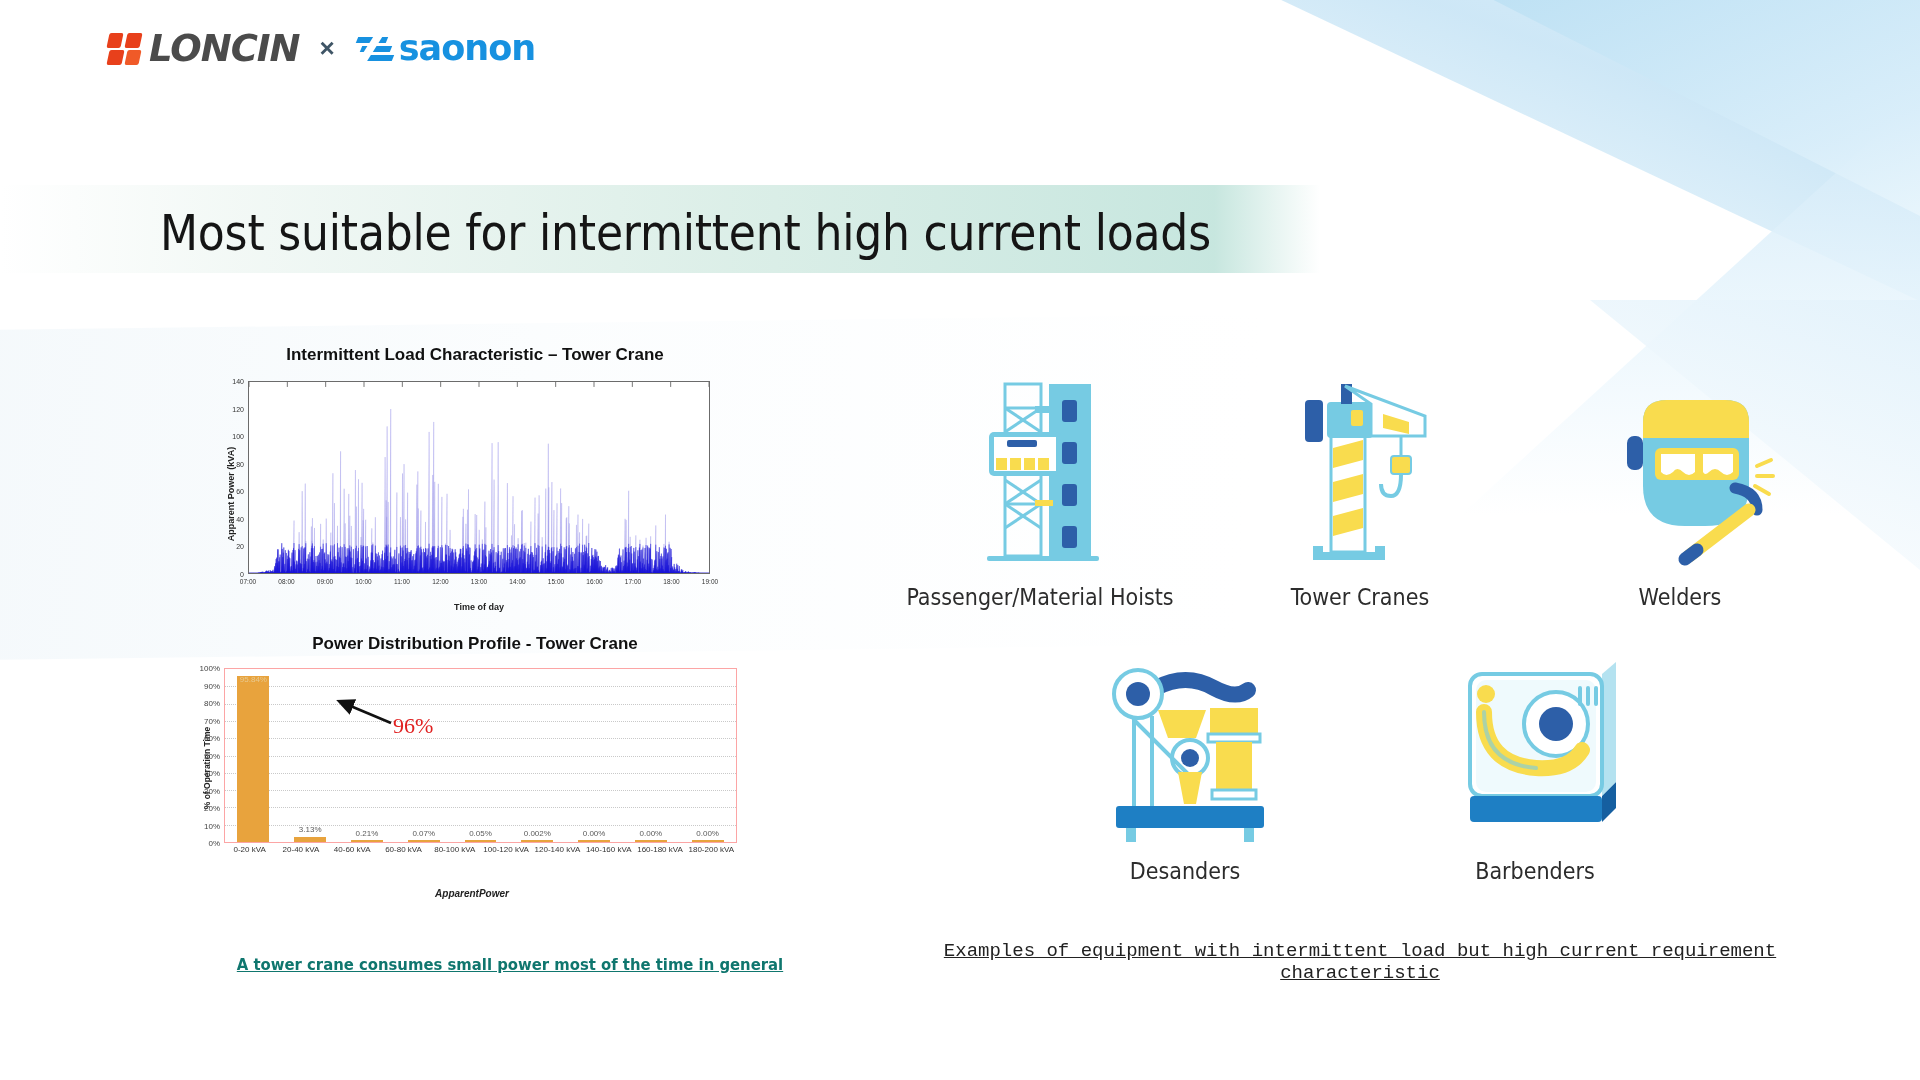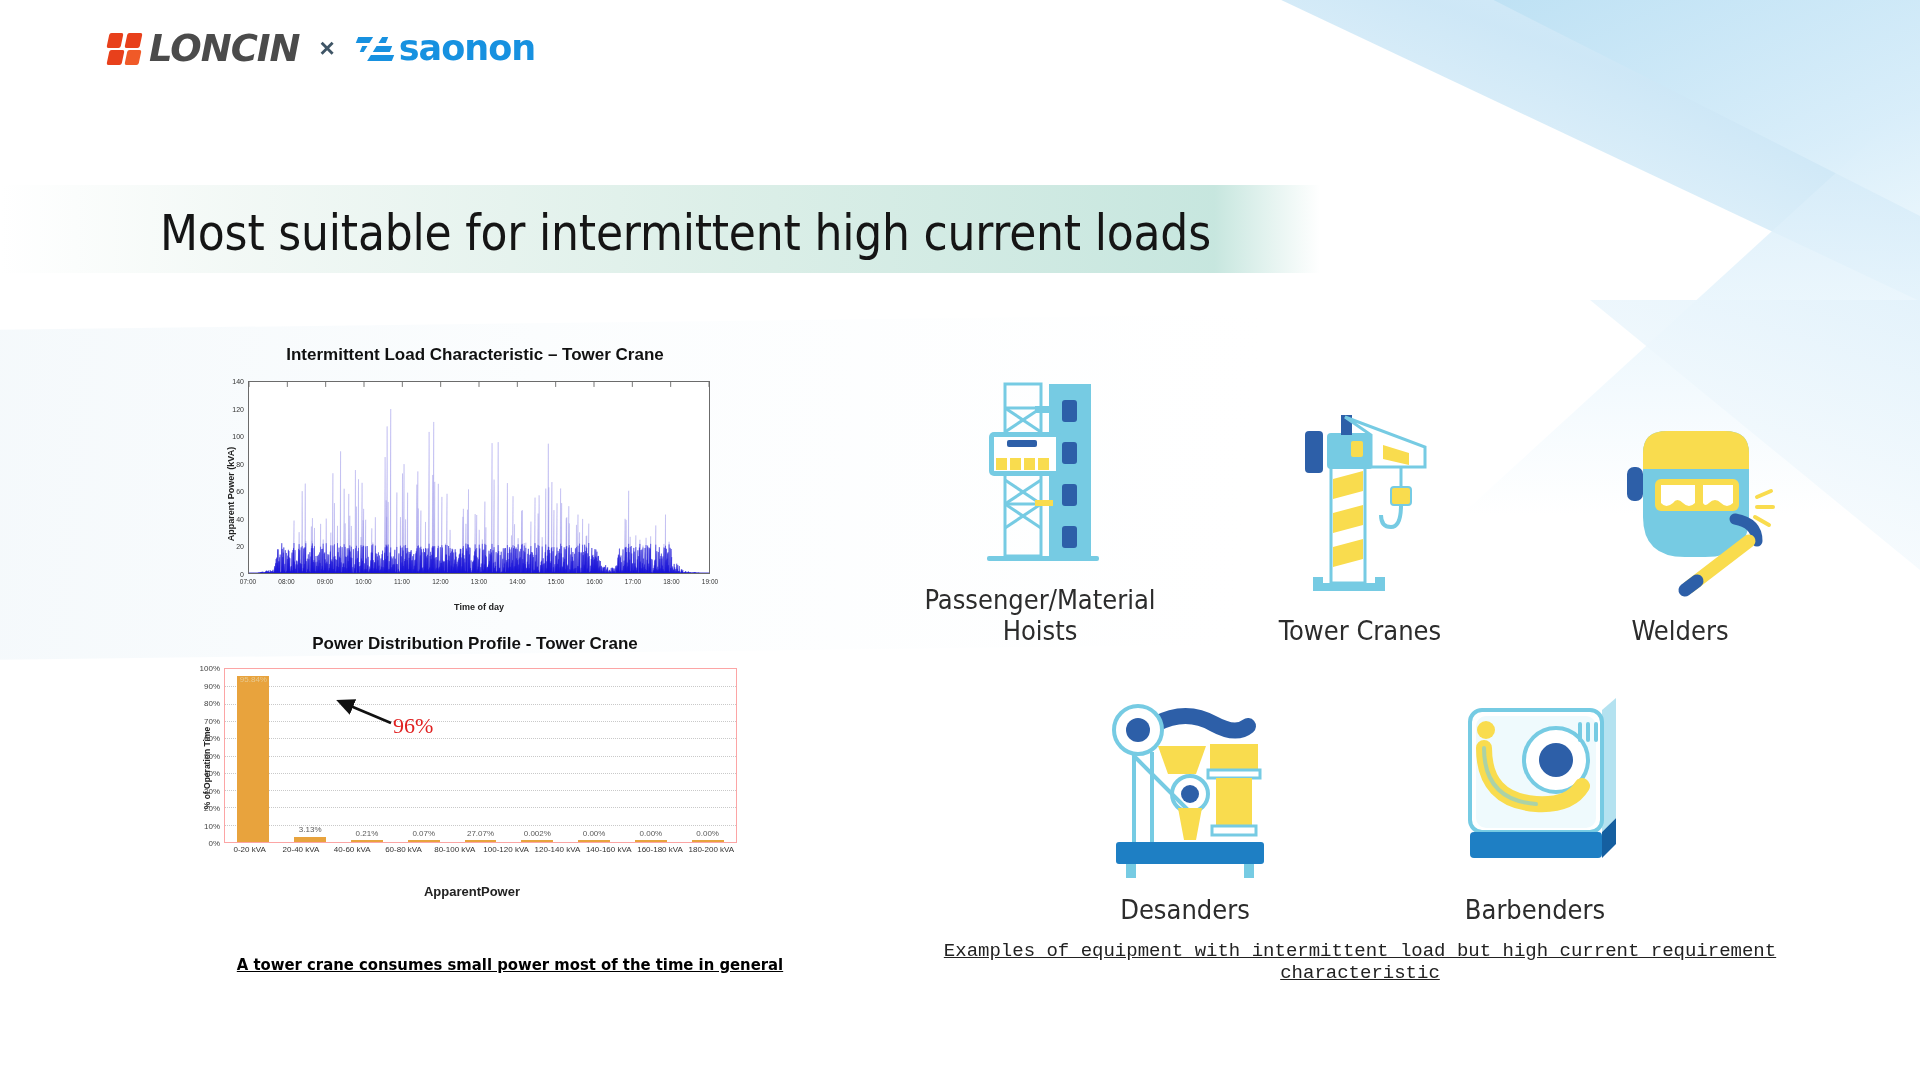--- a/index.html
+++ b/index.html
@@ -108,7 +108,7 @@
   .icon-row{display:flex;justify-content:space-around;align-items:flex-end;}
   .icon-cell{width:300px;display:flex;flex-direction:column;align-items:center;}
   .icon-art{height:210px;display:flex;align-items:flex-end;justify-content:center;}
-  .icon-label{margin-top:14px;font-size:27px;color:#2c2c2c;
+  .icon-label{margin-top:14px;font-size:23px;color:#2c2c2c;
     font-family:"DejaVu Sans Condensed","Liberation Sans","DejaVu Sans",sans-serif;text-align:center;}
   .icon-row.second{margin-top:24px;padding:0 130px;}
   .right-caption{position:absolute;left:880px;top:940px;width:960px;text-align:center;

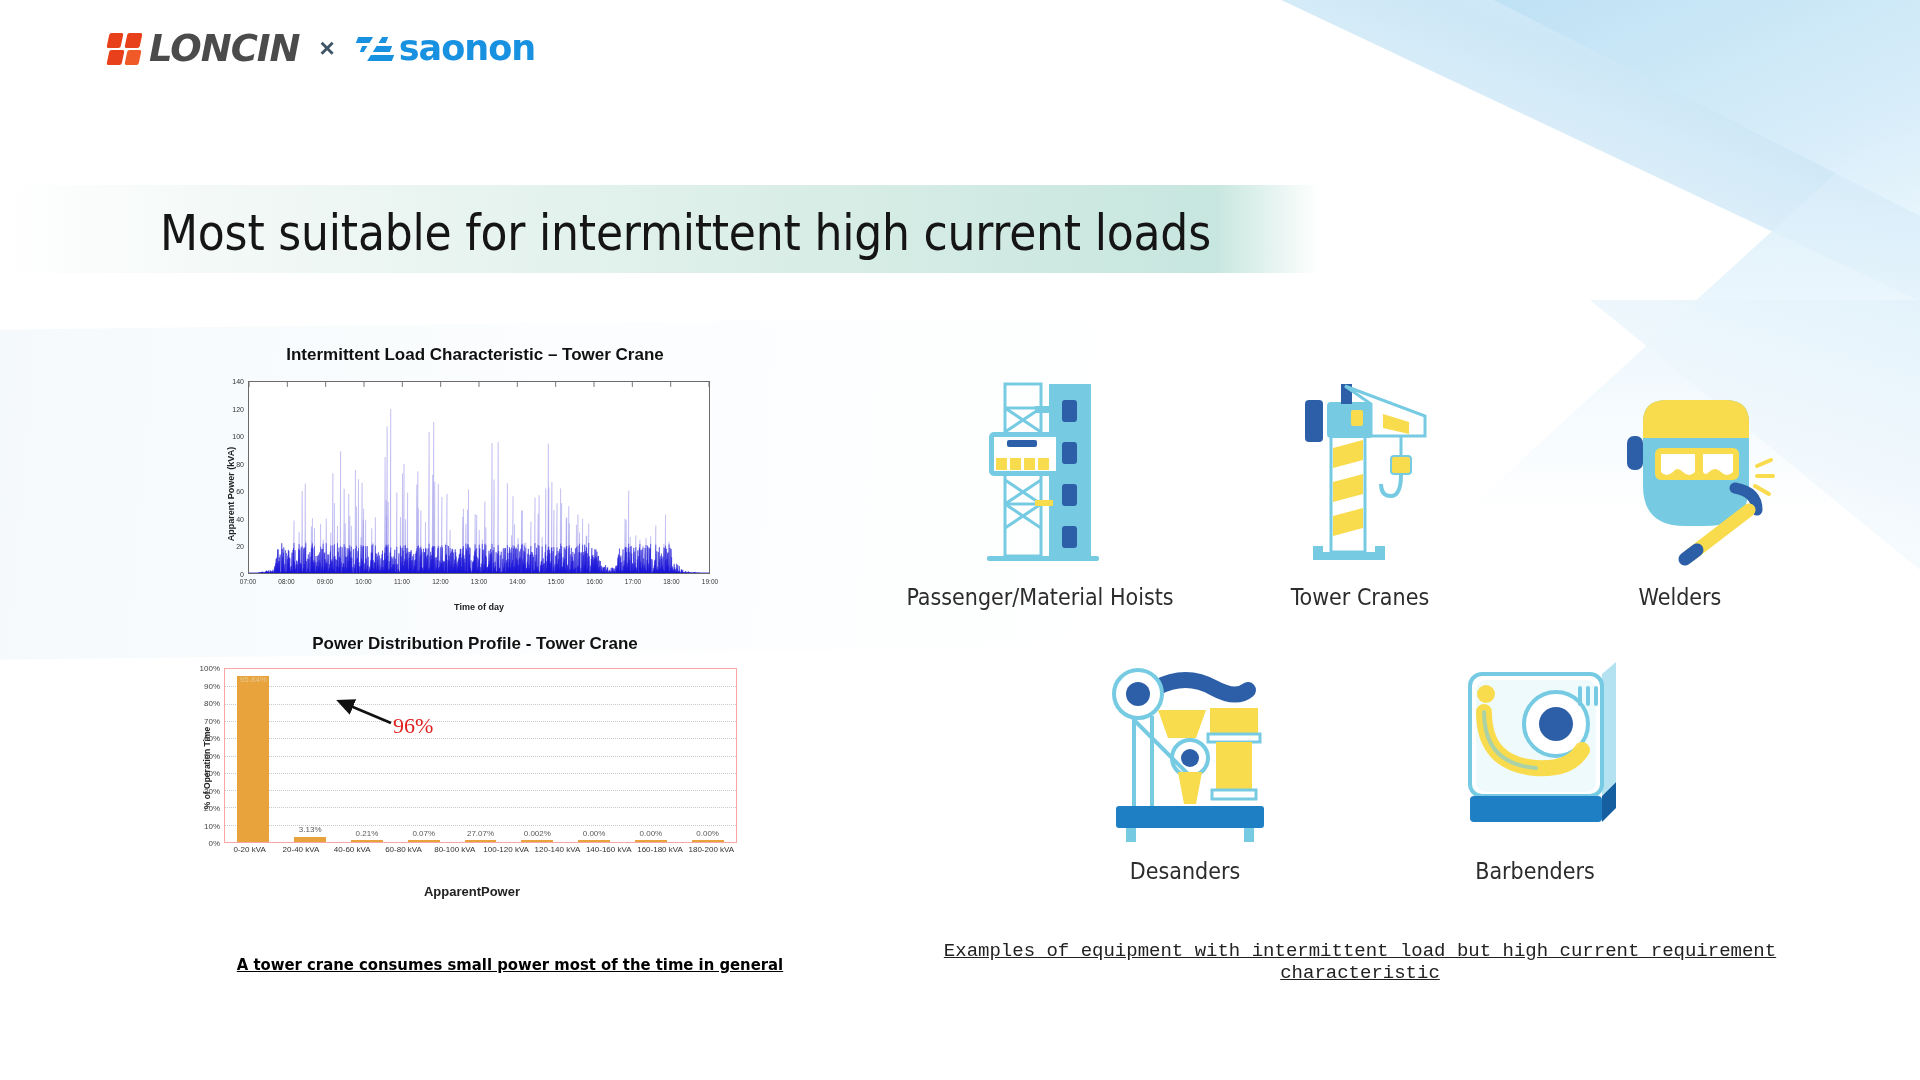--- a/index.html
+++ b/index.html
@@ -253,7 +253,7 @@
               <div class="c2-bar" style="height: 0.9%; background: rgb(232, 163, 61);"></div>
             </div>
             <div class="c2-barcell">
-              <div class="c2-barval" style="bottom: 2.4%;">27.07%</div>
+              <div class="c2-barval" style="bottom: 2.4%;">0.05%</div>
               <div class="c2-bar" style="height: 0.9%; background: rgb(232, 163, 61);"></div>
             </div>
             <div class="c2-barcell">

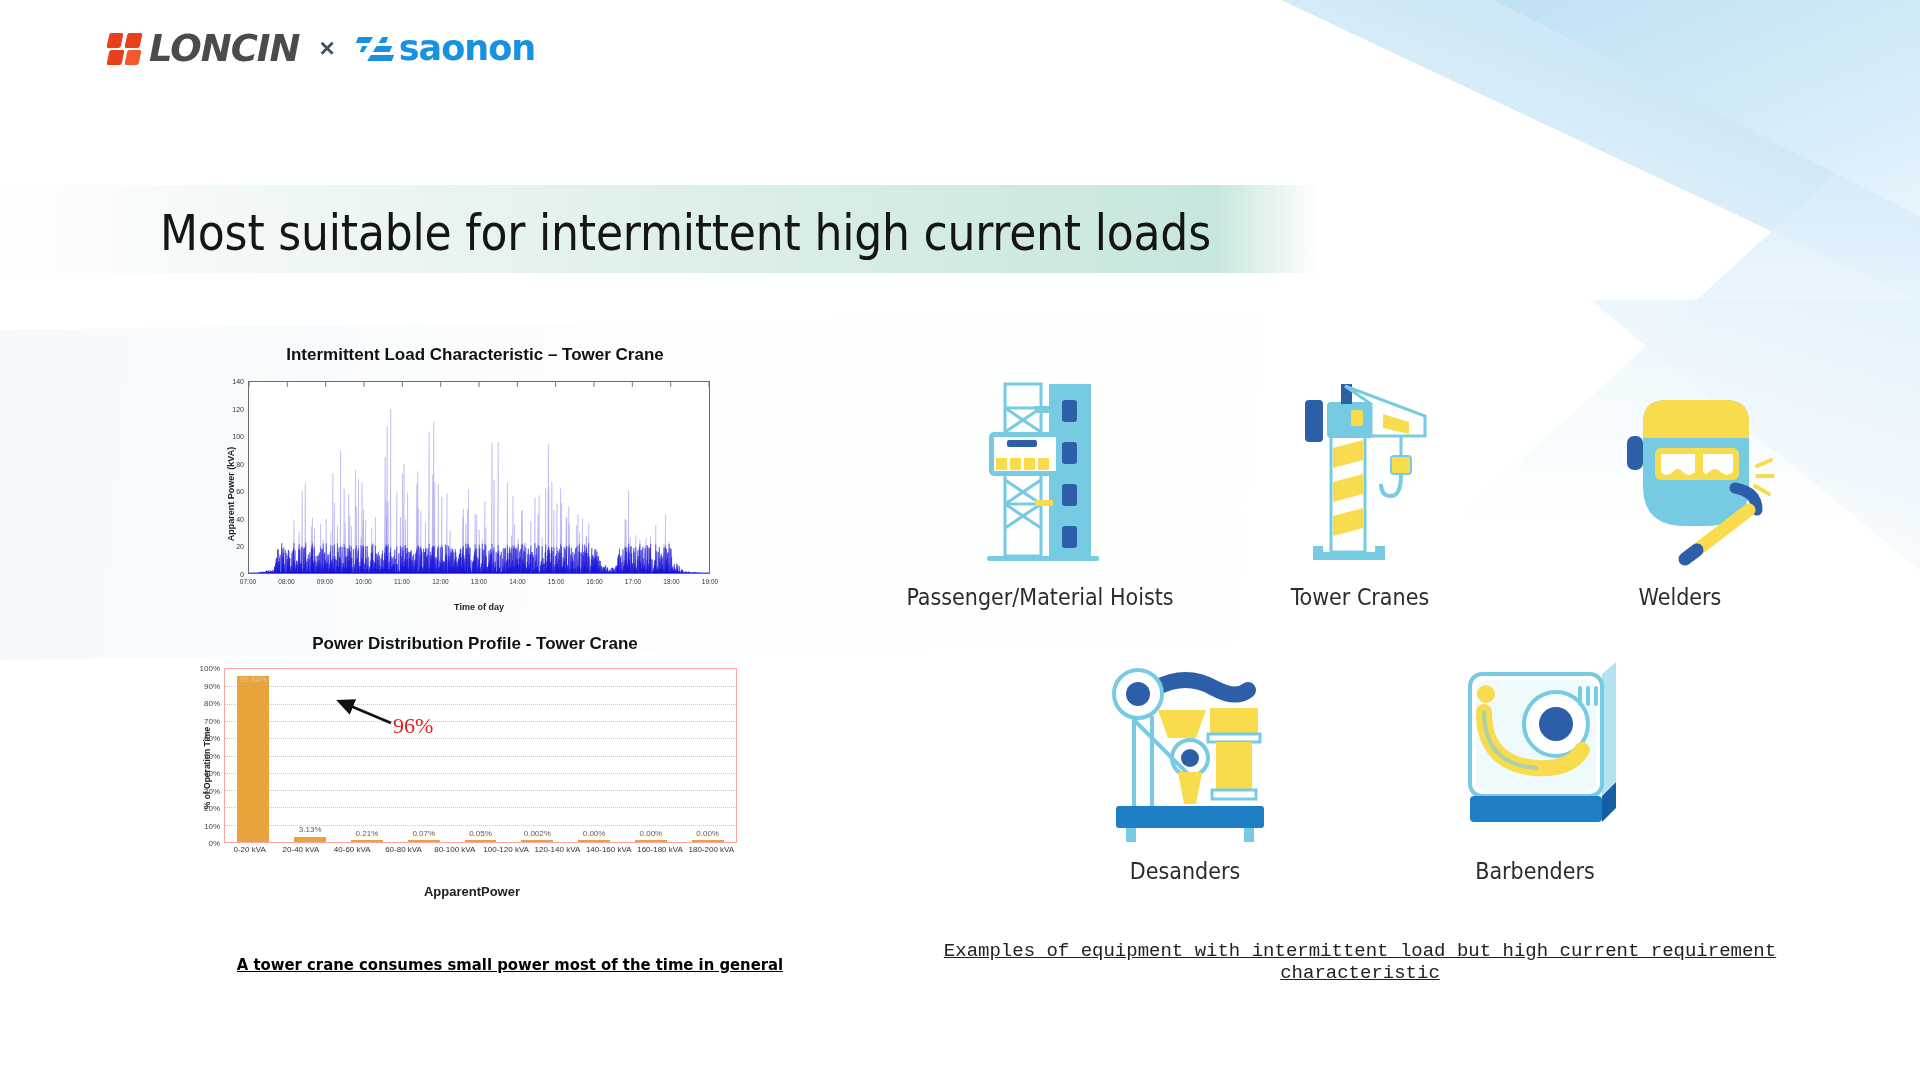--- a/index.html
+++ b/index.html
@@ -94,7 +94,7 @@
   .c2-xticks{position:absolute;left:56px;right:6px;bottom:26px;height:34px;display:flex;}
   .c2-xticks div{flex:1;text-align:center;font-size:8px;color:#333;line-height:1.15;}
   .c2-xlab{position:absolute;left:56px;right:23px;bottom:6px;text-align:center;
-    font-size:13px;font-weight:700;color:#222;}
+    font-size:10px;font-weight:700;color:#222;font-style:italic;}
   .c2-annot{position:absolute;left:168px;top:44px;font-size:22px;color:#E02020;
     font-family:"Liberation Serif",serif;}
   .c2-arrow{position:absolute;left:108px;top:28px;width:62px;height:34px;}

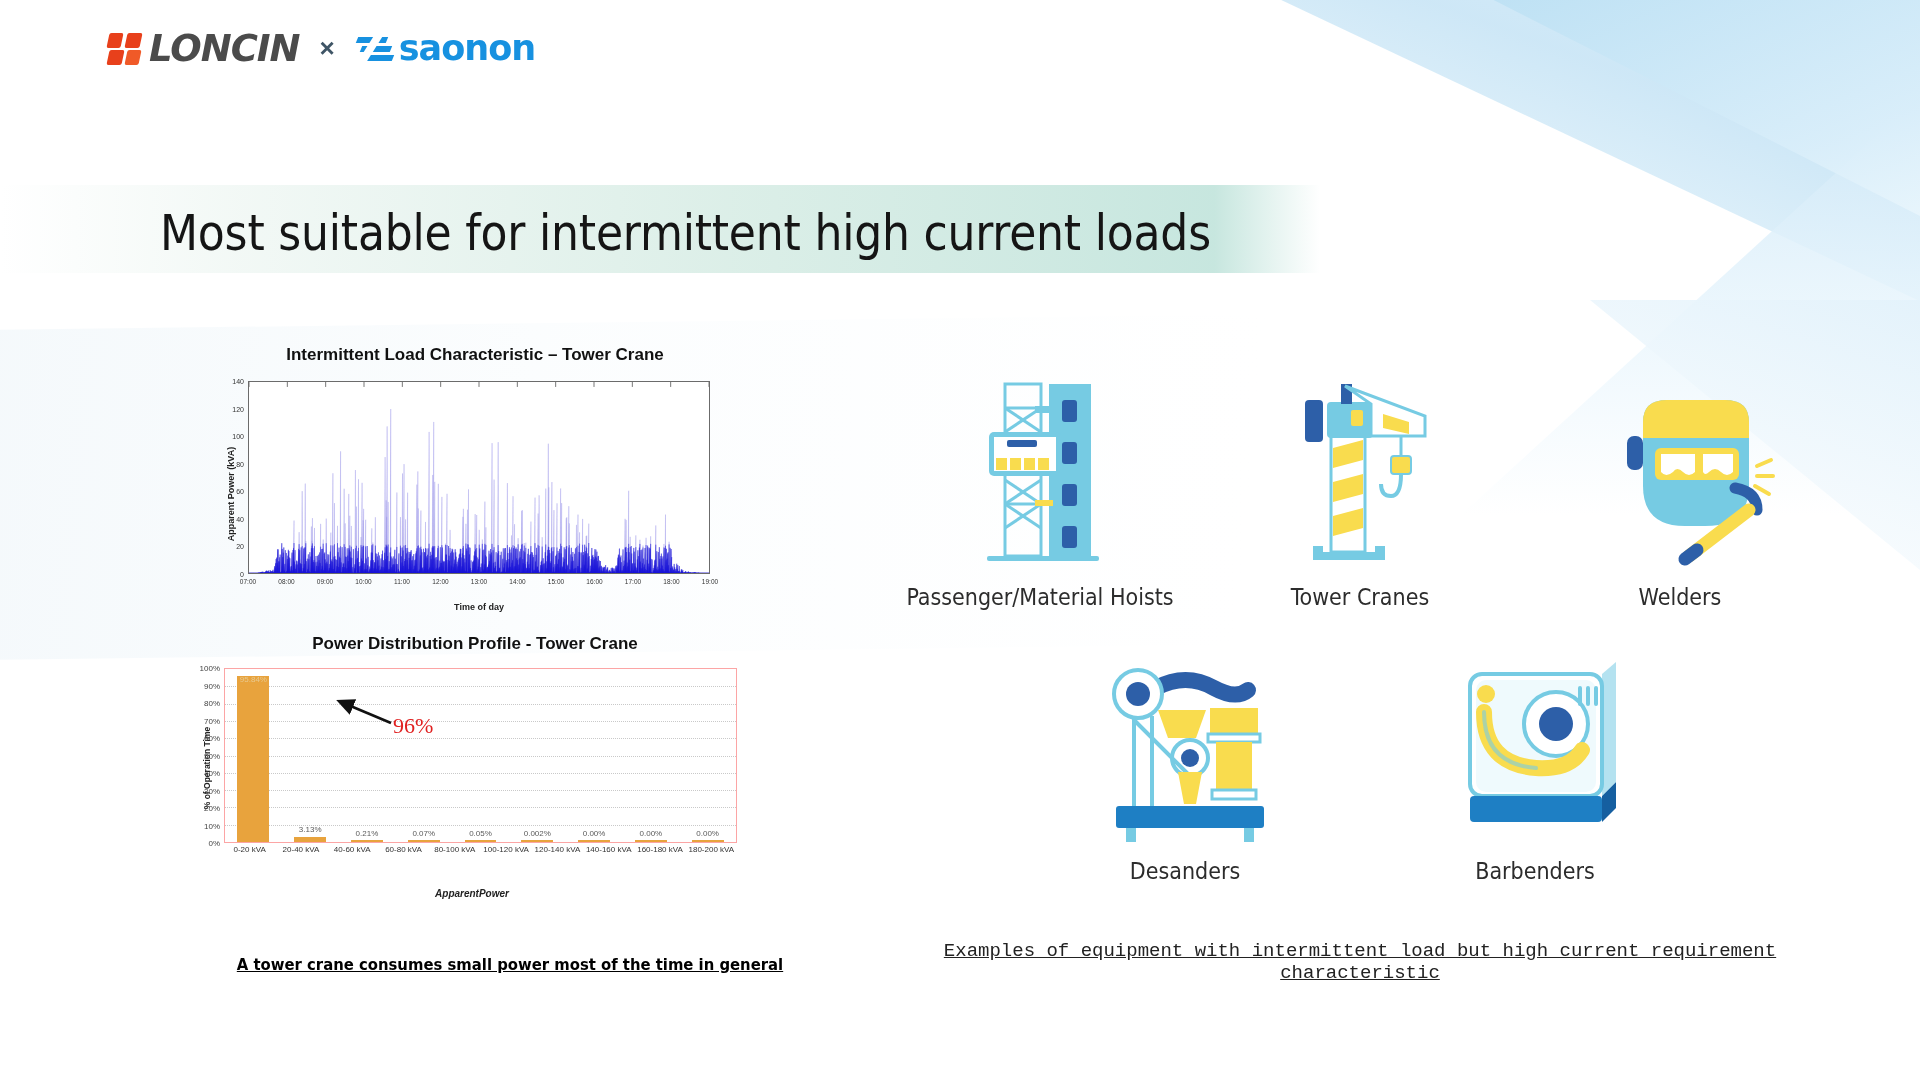--- a/index.html
+++ b/index.html
@@ -100,7 +100,7 @@
   .c2-arrow{position:absolute;left:108px;top:28px;width:62px;height:34px;}
 
   .left-caption{position:absolute;left:150px;top:955px;width:720px;text-align:center;
-    font-size:16.5px;font-weight:700;color:#000000;text-decoration:underline;
+    font-size:16.5px;font-weight:700;color:#0f766e;text-decoration:underline;
     font-family:"DejaVu Sans Condensed","Liberation Sans Narrow","Liberation Sans",sans-serif;}
 
   

